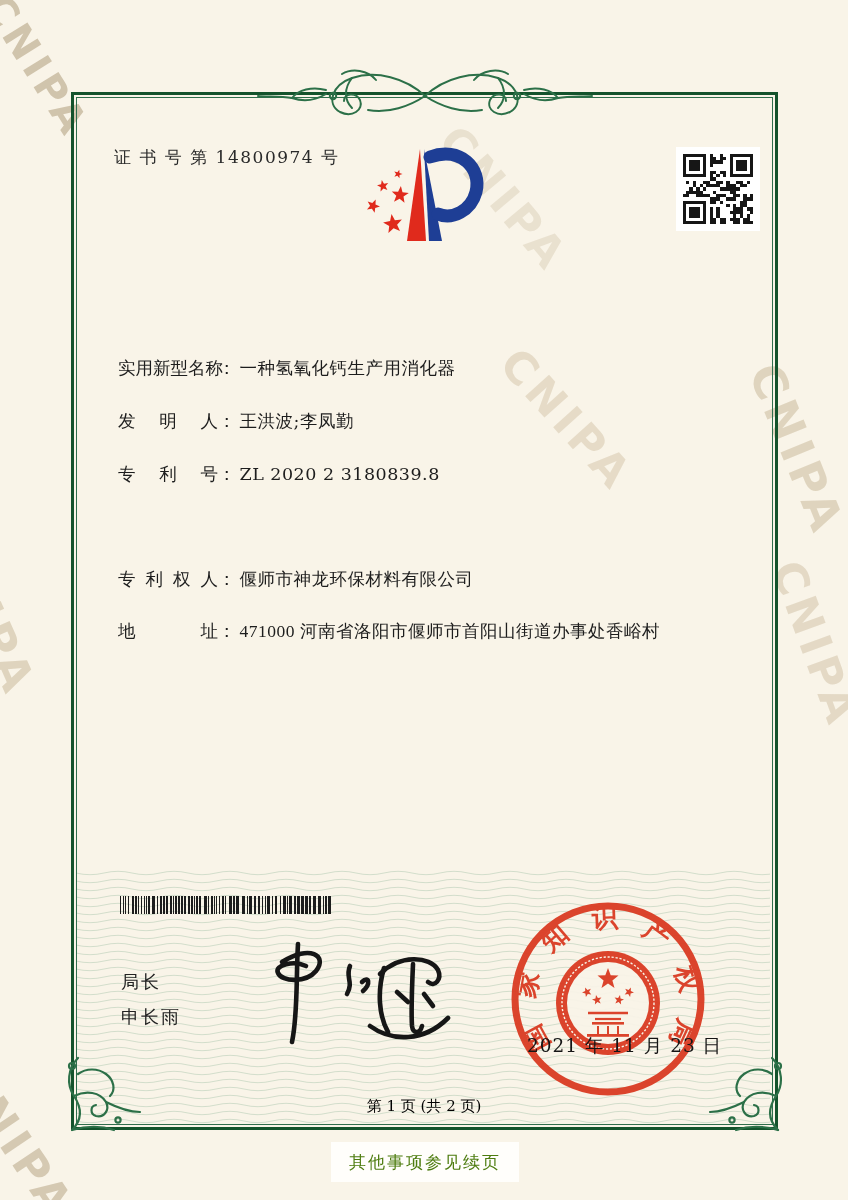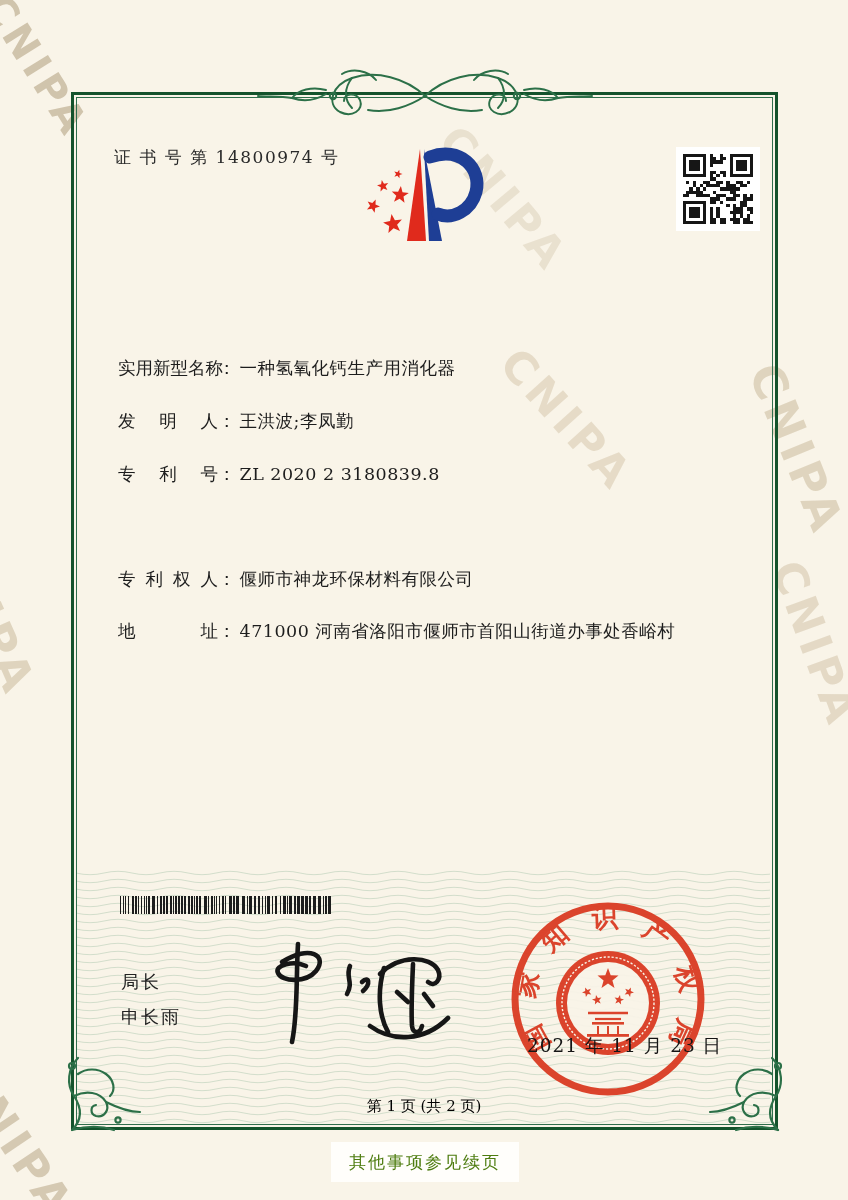--- a/index.html
+++ b/index.html
@@ -48,7 +48,7 @@
   .fvalue { margin-left:4px; letter-spacing:.5px; }
   .pair2  { position:absolute; left:332px; top:0; white-space:nowrap; }
   .fy0 { top:356px; } .fy1 { top:409px; } .fy2 { top:462px; }
-  .fy3 { top:514px; } .fy4 { top:567px; } .fy5 { top:619px; } .fy6 { top:671px; }
+  .fy3 { top:514px; } .fy4 { top:567px; } .fy5 { top:619px;font-family:Liberation Serif, serif; } .fy6 { top:671px; }
   
   .body-text {
     position:absolute; left:117px; top:699px; width:630px;

